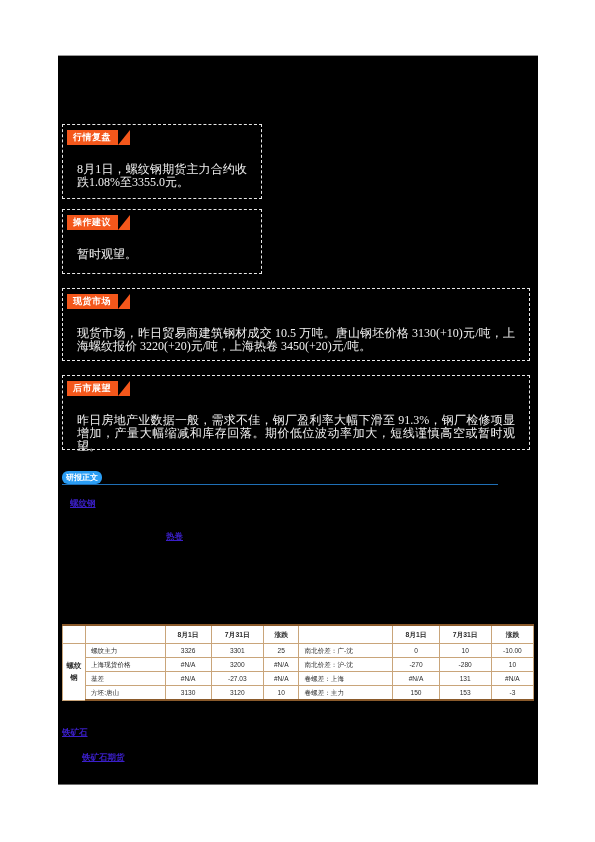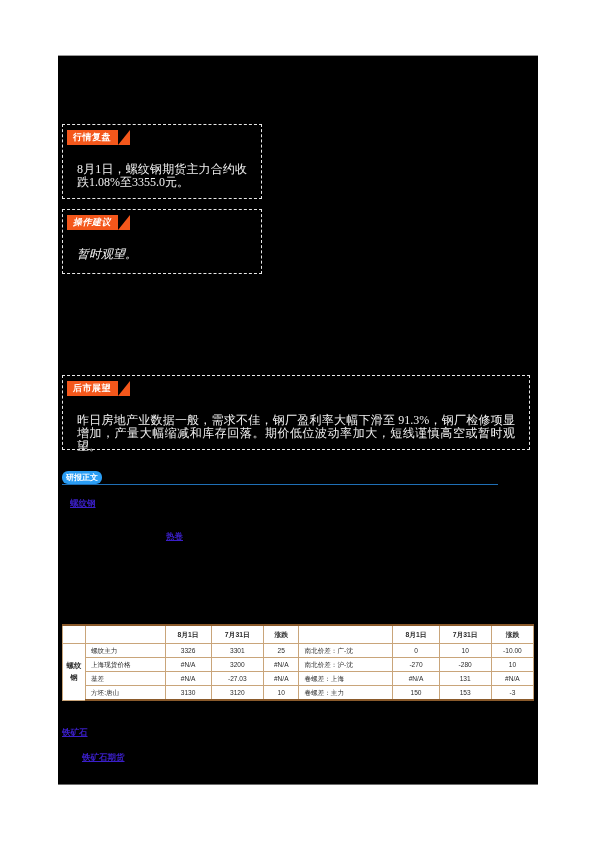--- a/index.html
+++ b/index.html
@@ -173,7 +173,7 @@
       <div class="body-text">8月1日，螺纹钢期货主力合约收跌1.08%至3355.0元。</div>
     </div>
 
-    <div class="dash-box" style="left:4px; top:153px; width:200px; height:65px;font-style:italic;">
+    <div class="dash-box" style="left:4px; top:153px; width:200px; height:65px;">
       <div class="tag">操作建议</div>
       <div class="body-text">暂时观望。</div>
     </div>

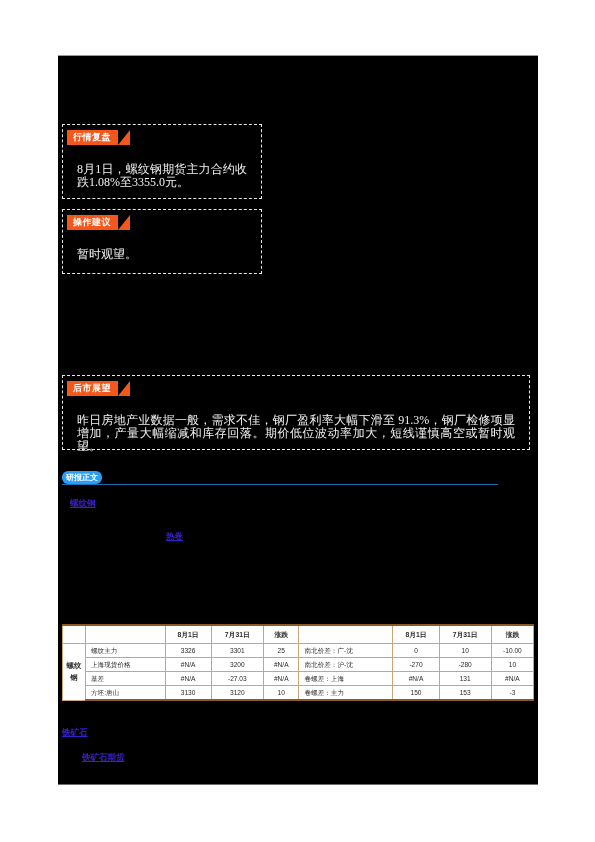--- a/index.html
+++ b/index.html
@@ -178,6 +178,10 @@
       <div class="body-text">暂时观望。</div>
     </div>
 
+    <div class="dash-box" style="left:4px; top:232px; width:468px; height:73px;">
+      <div class="tag">现货市场</div>
+      <div class="body-text">现货市场，昨日贸易商建筑钢材成交 10.5 万吨。唐山钢坯价格 3130(+10)元/吨，上海螺纹报价 3220(+20)元/吨，上海热卷 3450(+20)元/吨。</div>
+    </div>
 
     <div class="dash-box" style="left:4px; top:319px; width:468px; height:75px;text-decoration:underline;">
       <div class="tag">后市展望</div>

